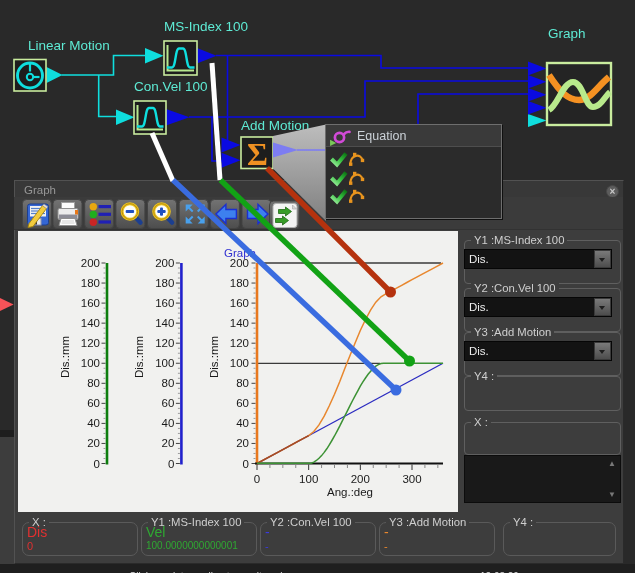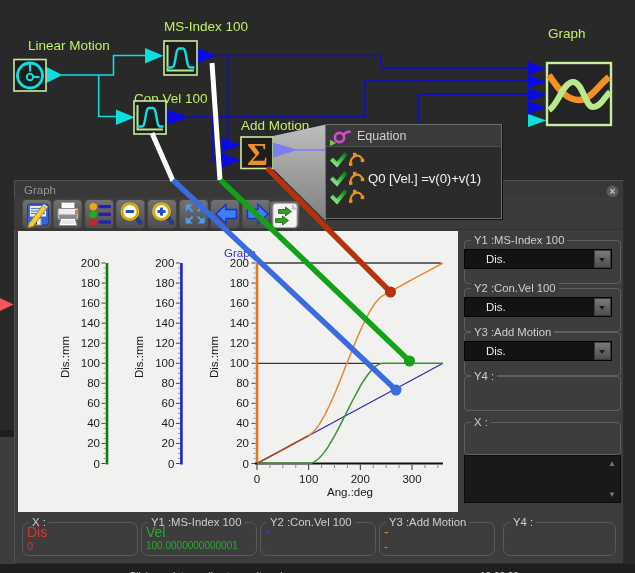--- a/index.html
+++ b/index.html
@@ -7,7 +7,7 @@
   font-family:"Liberation Sans", sans-serif; }
 #stage { position:relative; width:635px; height:573px; background:#292929; overflow:hidden; }
 .abs { position:absolute; }
-.ntext { position:absolute; color:#bef264; font-size:13.5px; white-space:nowrap; }
+.ntext { position:absolute; color:#5eead4; font-size:13.5px; white-space:nowrap; }
 .grp { position:absolute; border:1px solid #5f5f5f; border-radius:4px; }
 .glab { position:absolute; top:-7px; left:6px; font-size:11.3px; color:#cfcfcf; background:#3d3d3d; padding:0 3px; white-space:nowrap; line-height:13px; }
 .dd { position:absolute; width:148px; height:20px; background:#131313; border:1px solid #060606; color:#ececec; font-size:11.5px; line-height:18px; }

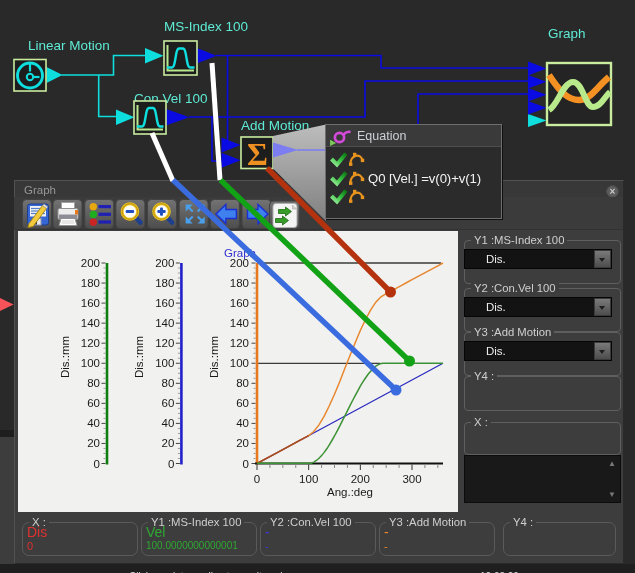--- a/index.html
+++ b/index.html
@@ -29,7 +29,7 @@
 
   <div class="ntext" style="left:13px;top:38px;margin-left:15px;">Linear Motion</div>
   <div class="ntext" style="left:164px;top:19px;">MS-Index 100</div>
-  <div class="ntext" style="left:134px;top:79px;margin-top:12px;">Con.Vel 100</div>
+  <div class="ntext" style="left:134px;top:79px;">Con.Vel 100</div>
   <div class="ntext" style="left:241px;top:118px;">Add Motion</div>
   <div class="ntext" style="left:548px;top:26px;">Graph</div>
 

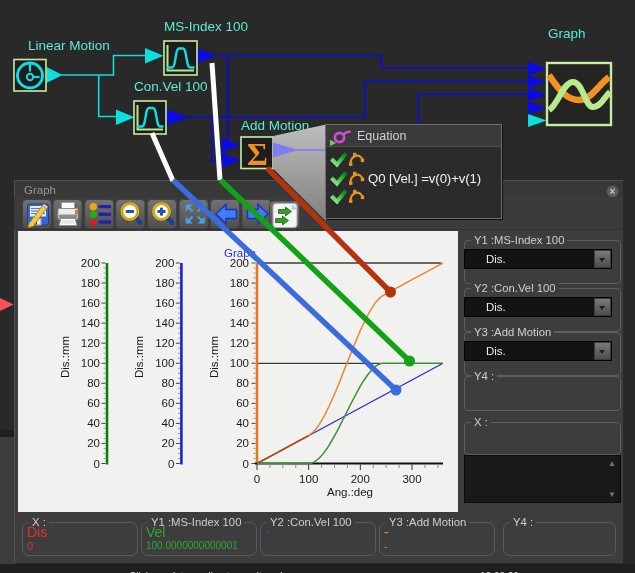--- a/index.html
+++ b/index.html
@@ -513,7 +513,6 @@
           <rect x="34.8" y="46.7" width="3.4" height="3.4"></rect>
       </g>
     </svg>
-    <div class="eqrow" style="top:46px;">Q0 [Vel.] =v(0)+v(1)</div>
   </div>
 
   <svg class="abs" style="left:0;top:0;pointer-events:none;" width="635" height="573" id="anno-svg">

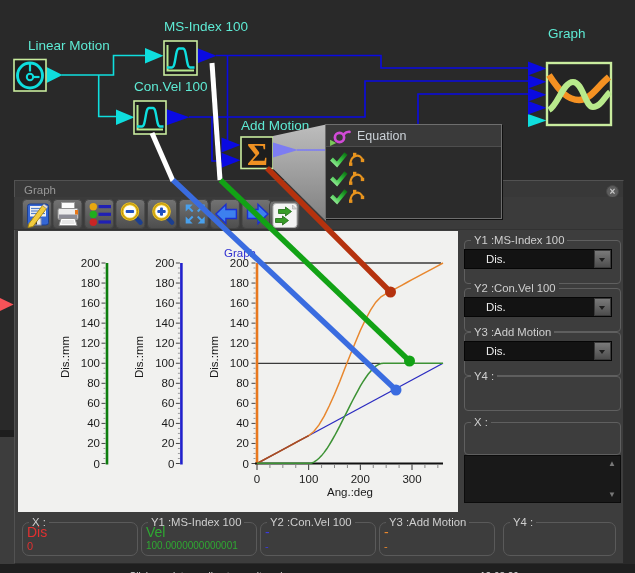--- a/index.html
+++ b/index.html
@@ -11,7 +11,7 @@
 .grp { position:absolute; border:1px solid #5f5f5f; border-radius:4px; }
 .glab { position:absolute; top:-7px; left:6px; font-size:11.3px; color:#cfcfcf; background:#3d3d3d; padding:0 3px; white-space:nowrap; line-height:13px; }
 .dd { position:absolute; width:148px; height:20px; background:#131313; border:1px solid #060606; color:#ececec; font-size:11.5px; line-height:18px; }
-.dd > span:first-child { padding-left:21px; }
+.dd > span:first-child { padding-left:4px; }
 .ddbtn { position:absolute; right:0; top:0; width:17px; height:18px; background:linear-gradient(#7a7a7a,#4d4d4d); border:1px solid #3a3a3a; }
 .ddbtn i { position:absolute; left:4px; top:6.5px; width:0; height:0; border-left:3.8px solid transparent; border-right:3.8px solid transparent; border-top:4.6px solid #1e1e1e; }
 .bbx { position:absolute; top:11px; width:116px; height:34px; border:1px solid #5a5a5a; border-radius:7px; }

